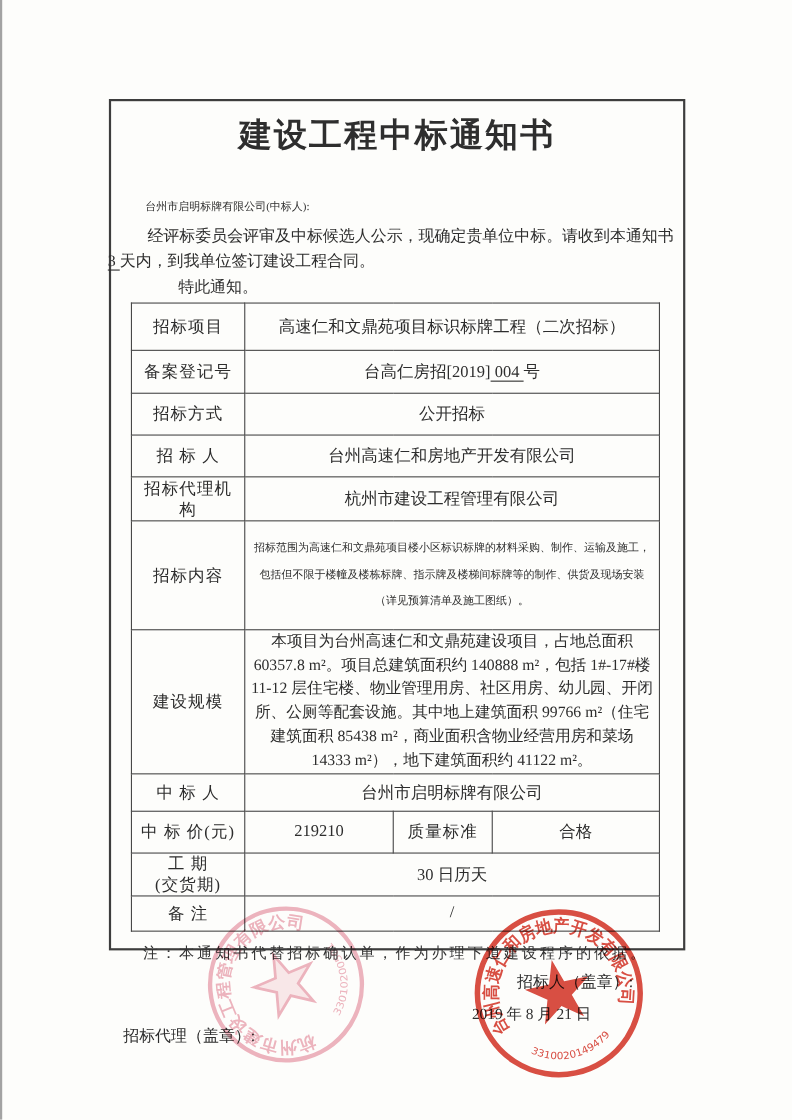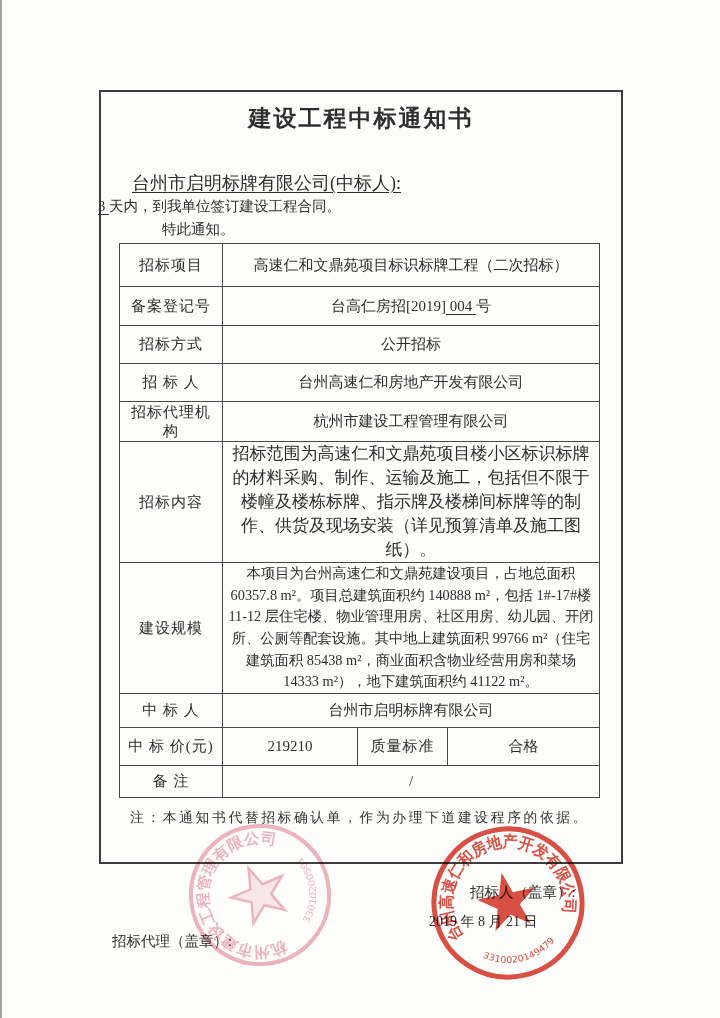--- a/index.html
+++ b/index.html
@@ -18,7 +18,7 @@
   .doc-title{
     margin-top:11px;text-align:center;
     font-family:"DejaVu Sans","Liberation Sans",sans-serif;
-    font-weight:700;font-size:23px;letter-spacing:2px;color:#2e2e2e;
+    font-weight:700;font-size:30px;letter-spacing:2px;color:#2e2e2e;
   }
   .addressee{
     margin:37px 0 0 31px;font-size:18px;

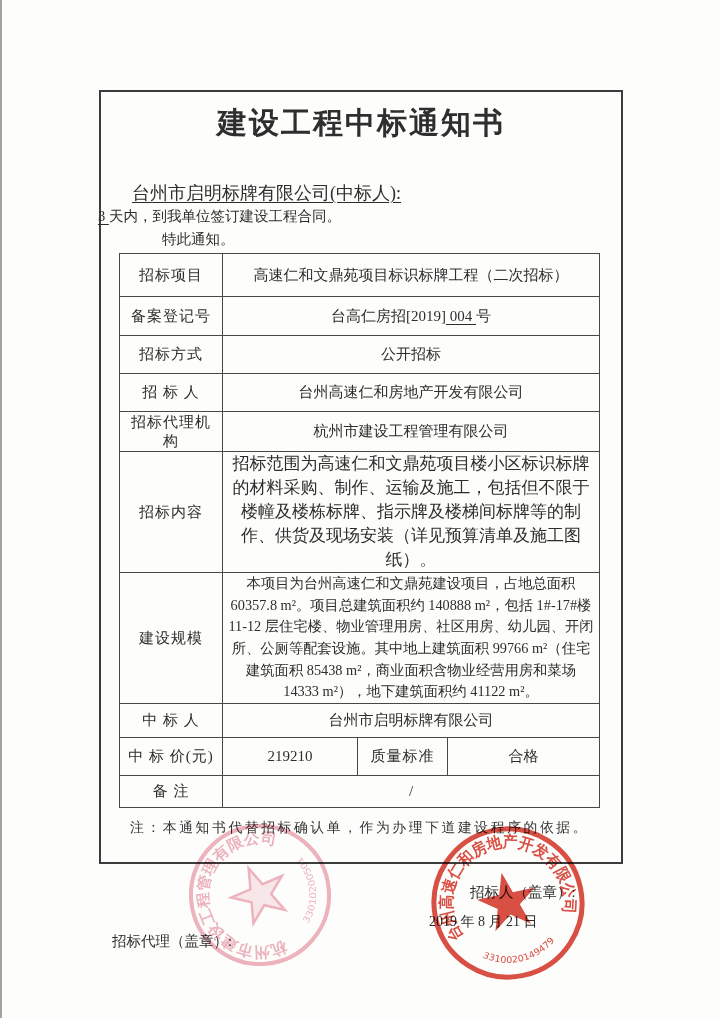--- a/index.html
+++ b/index.html
@@ -21,8 +21,8 @@
     font-weight:700;font-size:30px;letter-spacing:2px;color:#2e2e2e;
   }
   .addressee{
-    margin:37px 0 0 31px;font-size:18px;
-    text-decoration:underline;text-underline-offset:3px;
+    margin:37px 0 0 31px;font-size:10px;
+    text-underline-offset:3px;
   }
   .body-line{font-size:14.5px;line-height:23px;}
   .b1{margin:9px 4px 0 33px;}

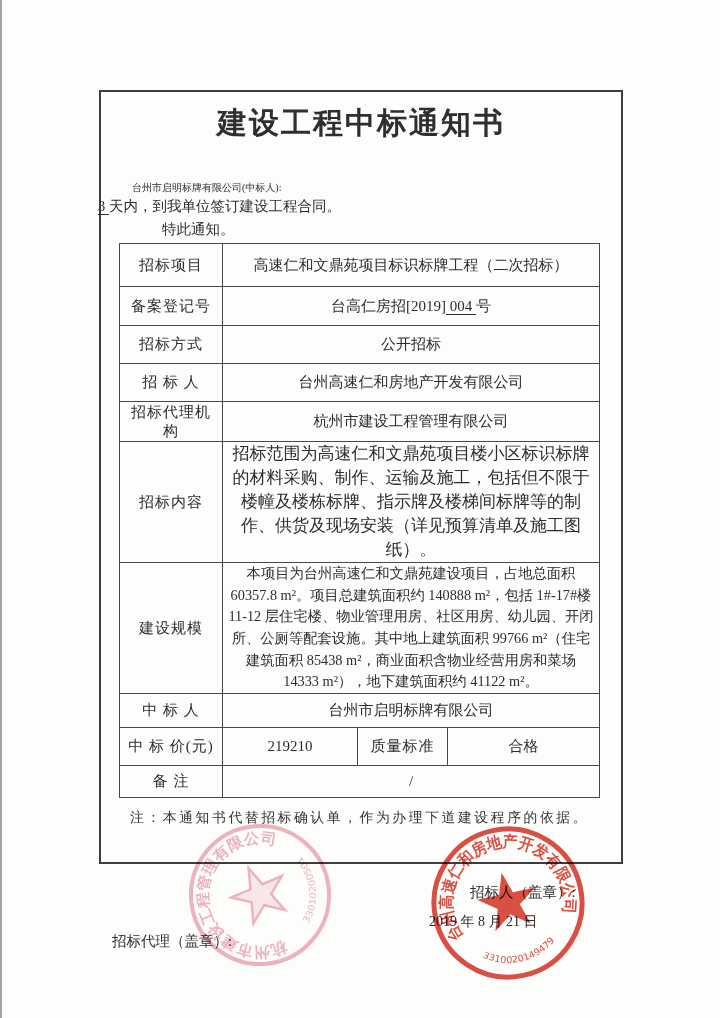--- a/index.html
+++ b/index.html
@@ -73,6 +73,7 @@
 
   <div class="addressee">台州市启明标牌有限公司(中标人):</div>
 
+  <div class="body-line b1">经评标委员会评审及中标候选人公示，现确定贵单位中标。请收到本通知书</div>
   <div class="body-line b2"><span class="blank">3 </span><span>天内，到我单位签订建设工程合同。</span></div>
   <div class="body-line b3">特此通知。</div>
 

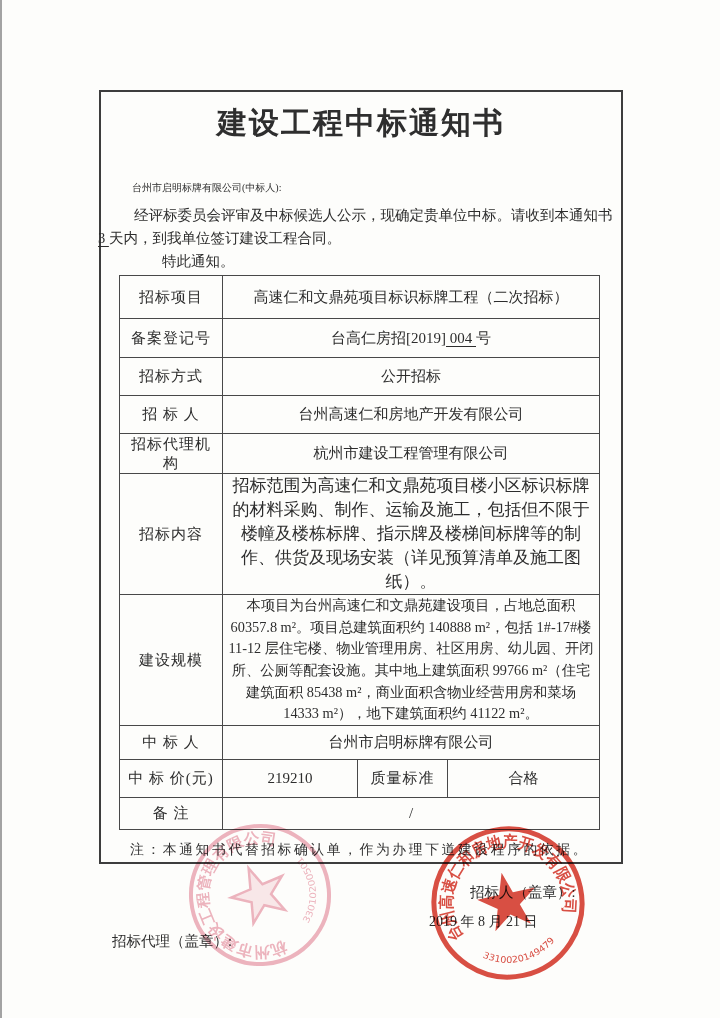--- a/index.html
+++ b/index.html
@@ -43,7 +43,7 @@
   tr.h40{height:40px;} tr.h99{height:99px;} tr.h131{height:131px;}
   tr.h34{height:34px;} tr.h32{height:32px;}
   td.longtext{
-    text-align:justify;padding:5px 10px;font-size:17px;line-height:24px;
+    text-align:justify;padding:5px 10px;font-size:10px;line-height:24px;
   }
   td.longtext2{
     text-align:justify;padding:5px 9px;font-size:14.3px;line-height:21.6px;

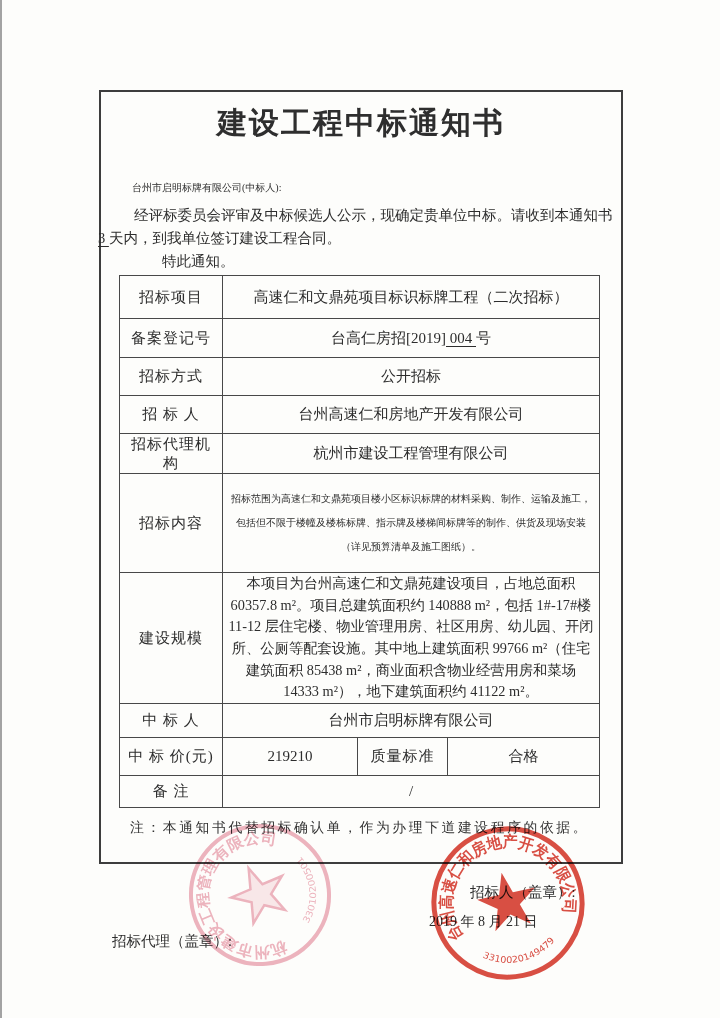--- a/index.html
+++ b/index.html
@@ -123,6 +123,13 @@
       <td class="lbl">质量标准</td>
       <td>合格</td>
     </tr>
+    <tr class="h38">
+      <td class="lbl">
+        <div>工  期</div>
+        <div>(交货期)</div>
+      </td>
+      <td colspan="3">30 日历天</td>
+    </tr>
     <tr class="h32">
       <td class="lbl">备  注</td>
       <td colspan="3">/</td>

